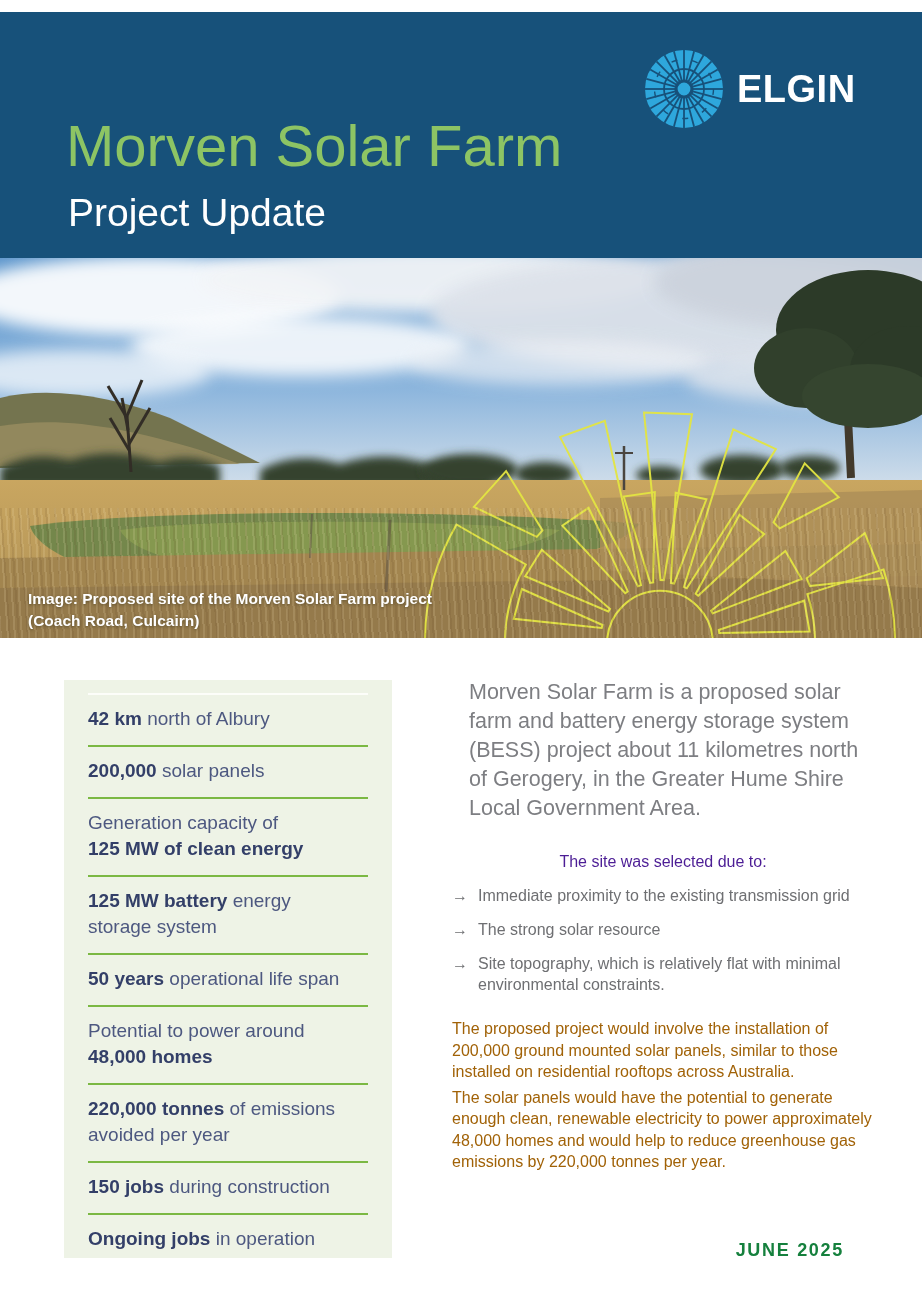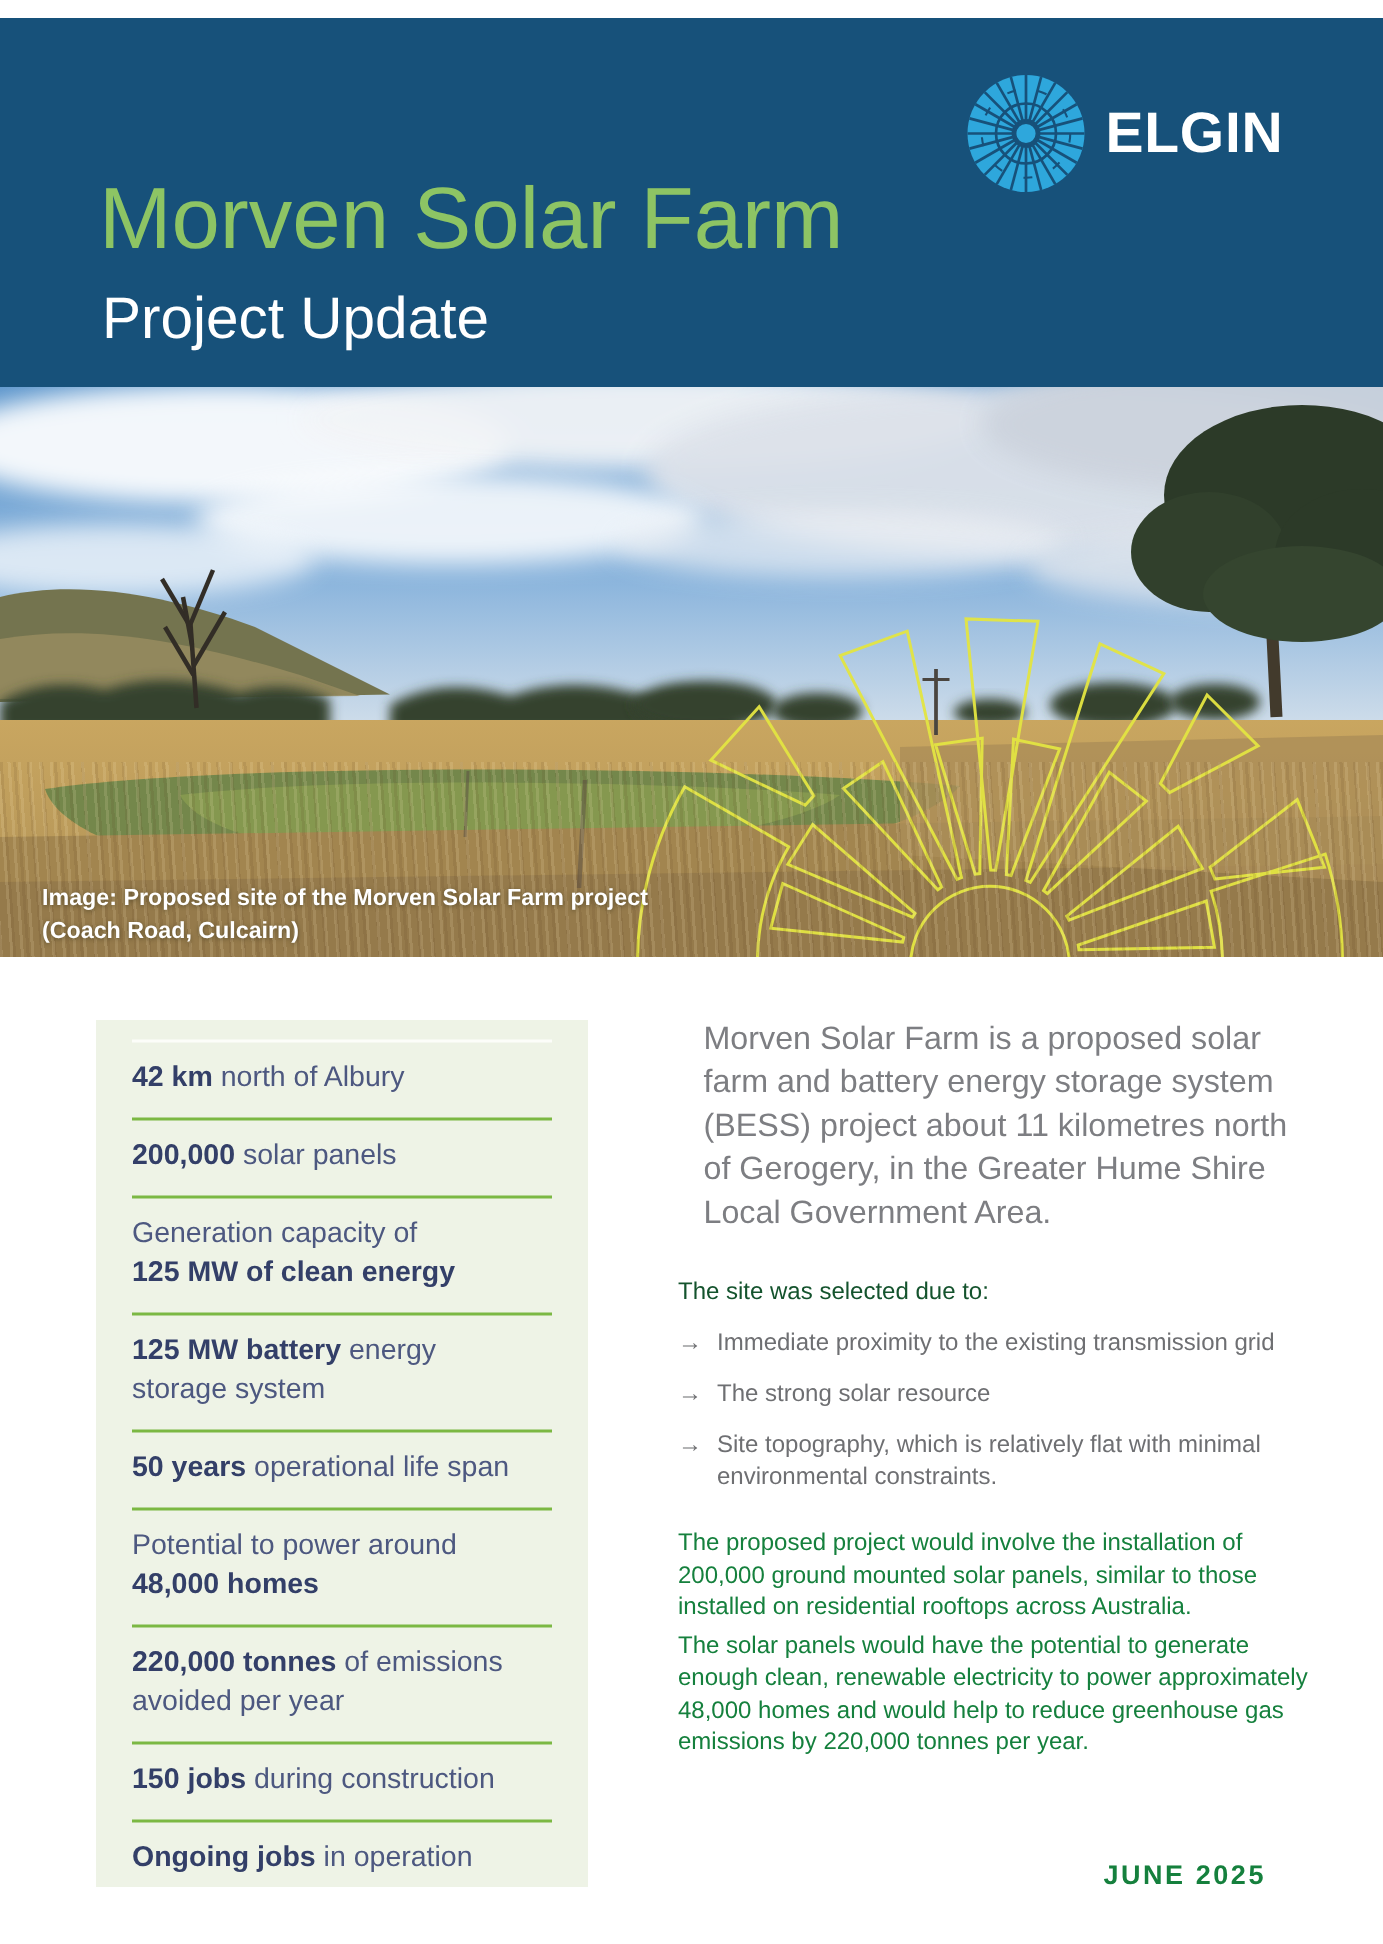--- a/index.html
+++ b/index.html
@@ -33,7 +33,7 @@
   
   .col{position:absolute;left:452px;top:678px;width:422px;}
   .intro{font-size:21.5px;line-height:29px;color:#7d7e82;margin:0 0 28px 17px;}
-  .small-label{font-size:16px;line-height:21px;color:#14532d;margin:0;}
+  .small-label{font-size:16px;line-height:21px;color:#4c1d95;margin:0;text-align:center;}
   .reasons{margin:0 0 23px 0;}
   .reason{display:flex;gap:10px;font-size:16px;line-height:21px;color:#6e6f72;margin-top:13px;}
   .reason .arrow{flex:0 0 auto;}

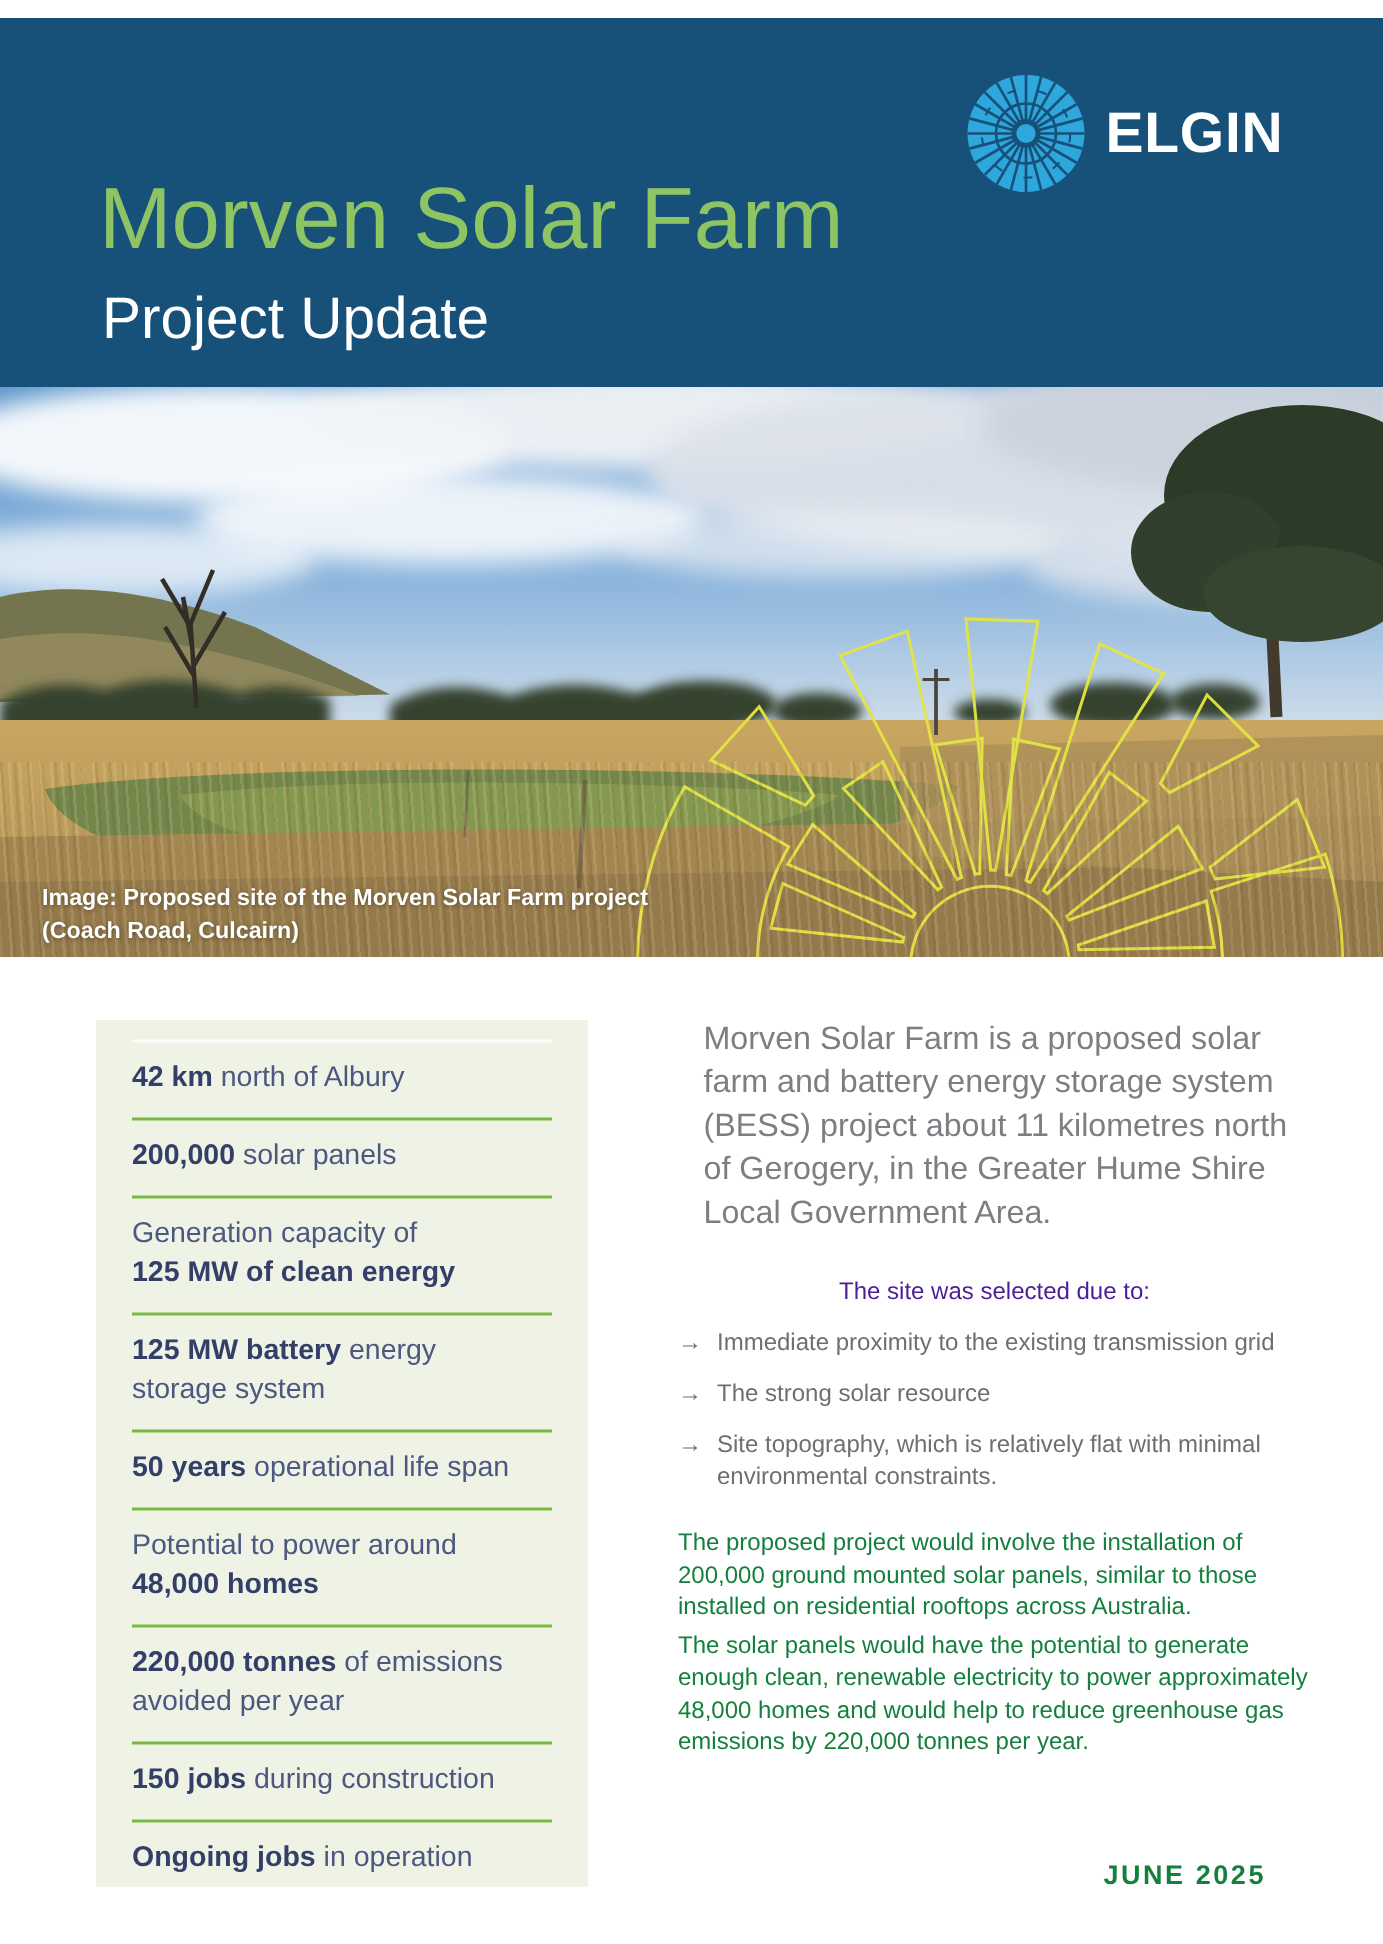--- a/index.html
+++ b/index.html
@@ -37,7 +37,7 @@
   .reasons{margin:0 0 23px 0;}
   .reason{display:flex;gap:10px;font-size:16px;line-height:21px;color:#6e6f72;margin-top:13px;}
   .reason .arrow{flex:0 0 auto;}
-  .para{font-size:16px;line-height:21.5px;color:#15803d;margin:4px 0 0 0;}
+  .para{font-size:16px;line-height:21.5px;color:#a16207;margin:4px 0 0 0;}
   
   .date{position:absolute;right:78px;top:1240px;font-size:18px;font-weight:700;color:#15803d;letter-spacing:1.7px;}
 </style>

